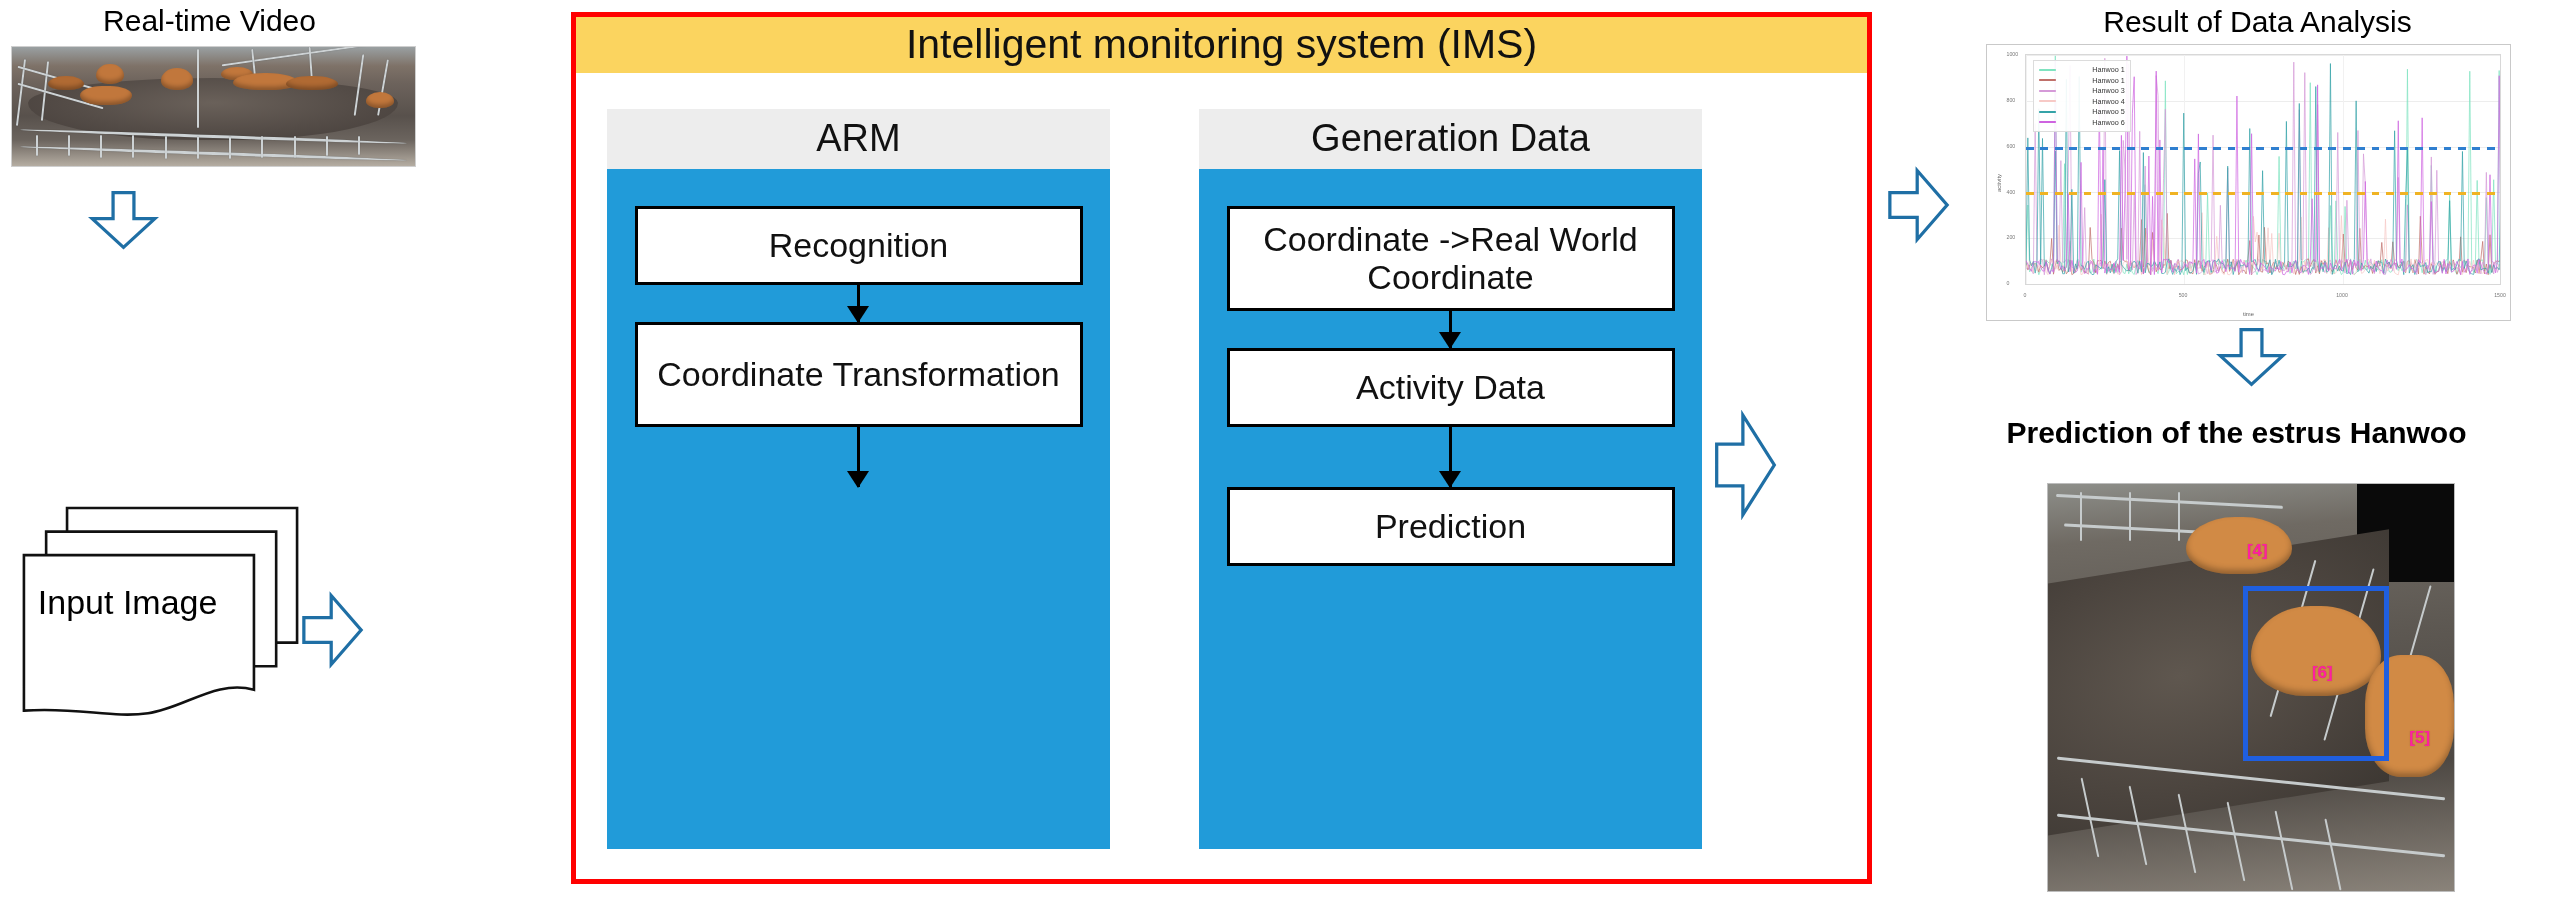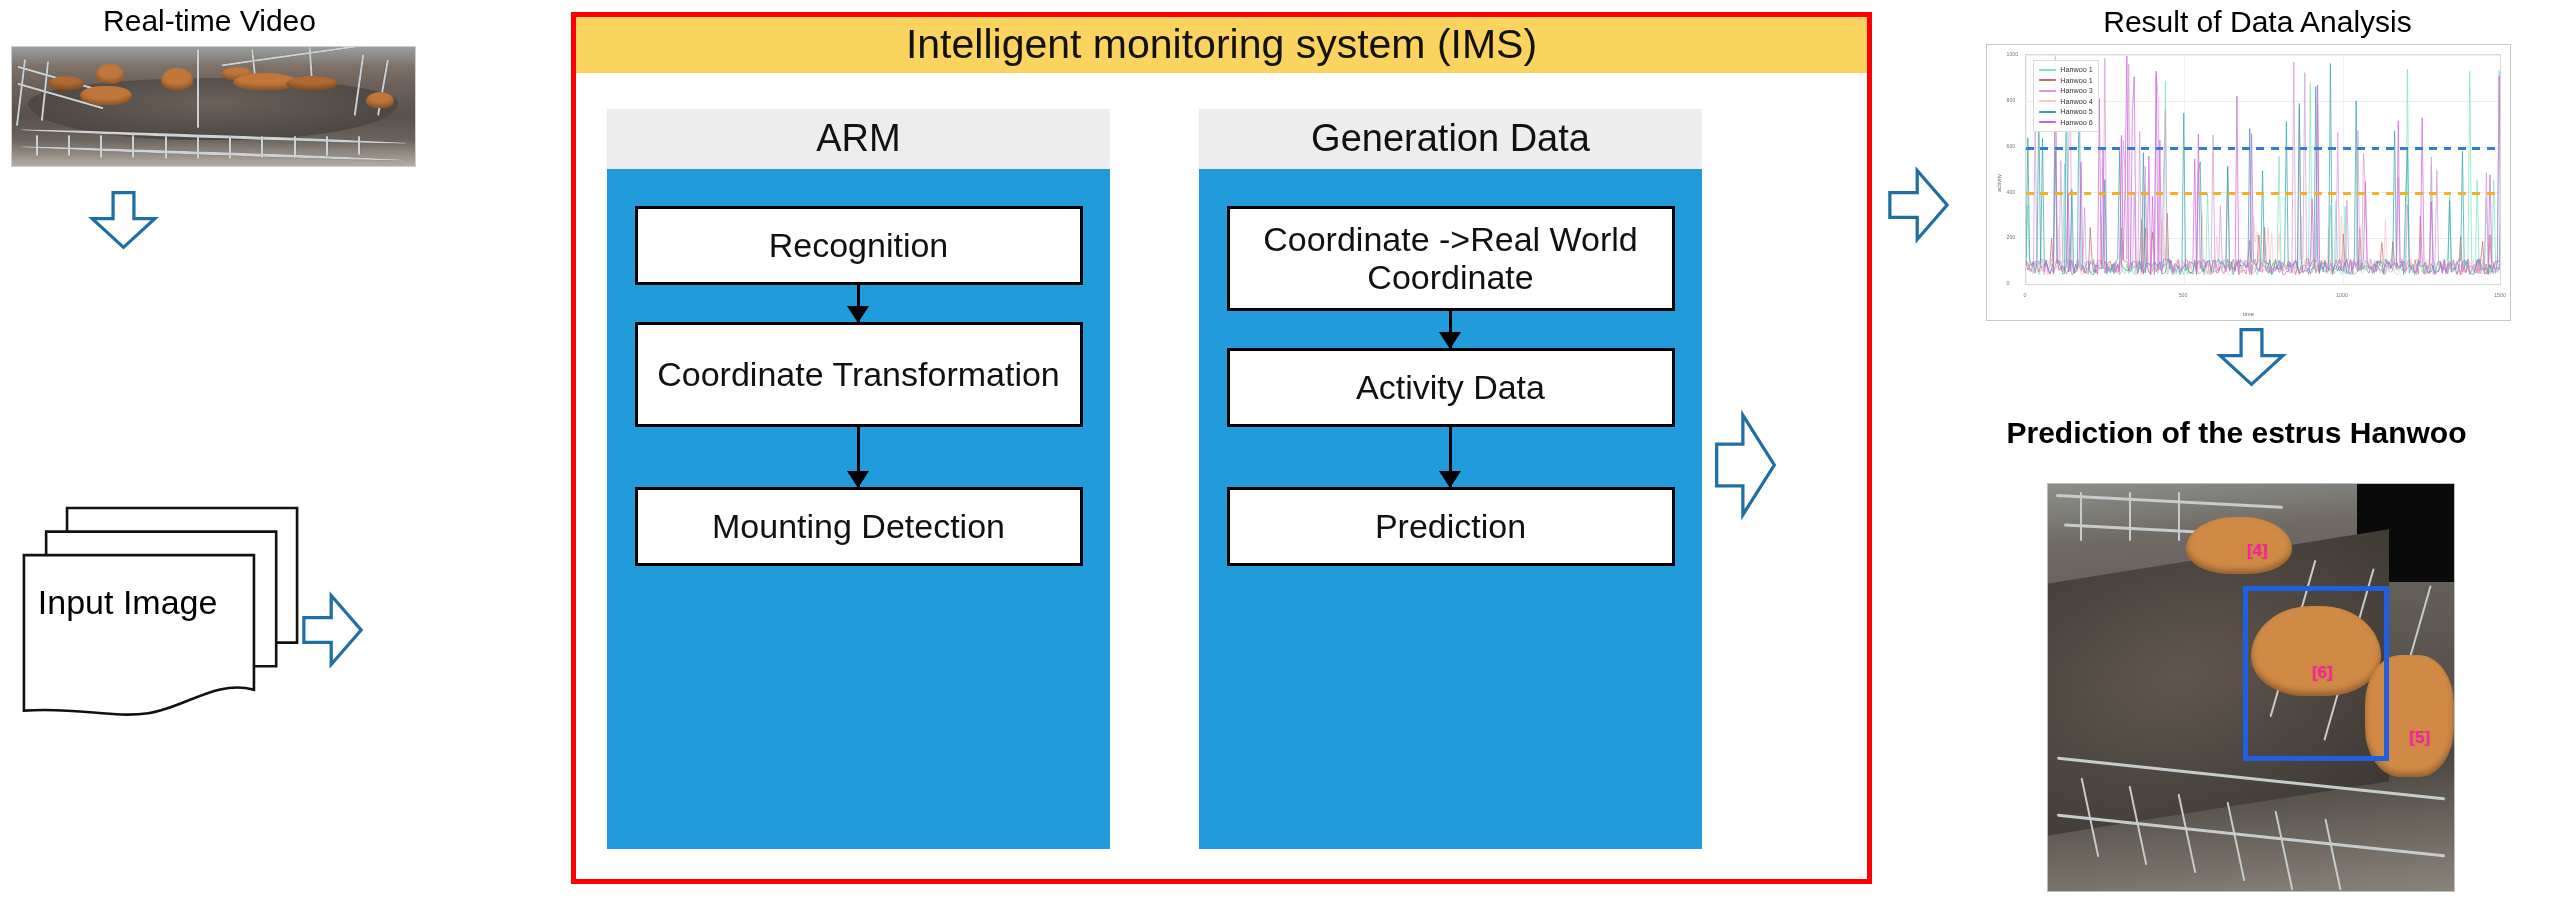--- a/index.html
+++ b/index.html
@@ -82,7 +82,7 @@
   .legend{position:absolute;left:6.5px;top:5.2px;background:rgba(255,255,255,.92);border:0.7px solid #dcdcdc;padding:3.3px 5.2px;z-index:5;}
   .legend-row{display:flex;align-items:center;gap:4.6px;height:10.5px;}
   .legend-swatch{width:17px;height:2px;border-radius:0.7px;}
-  .legend-text{font-size:7.2px;color:#333;}
+  .legend-text{font-size:7.2px;color:#333;margin-left:32px;}
 </style>
 </head>
 <body>

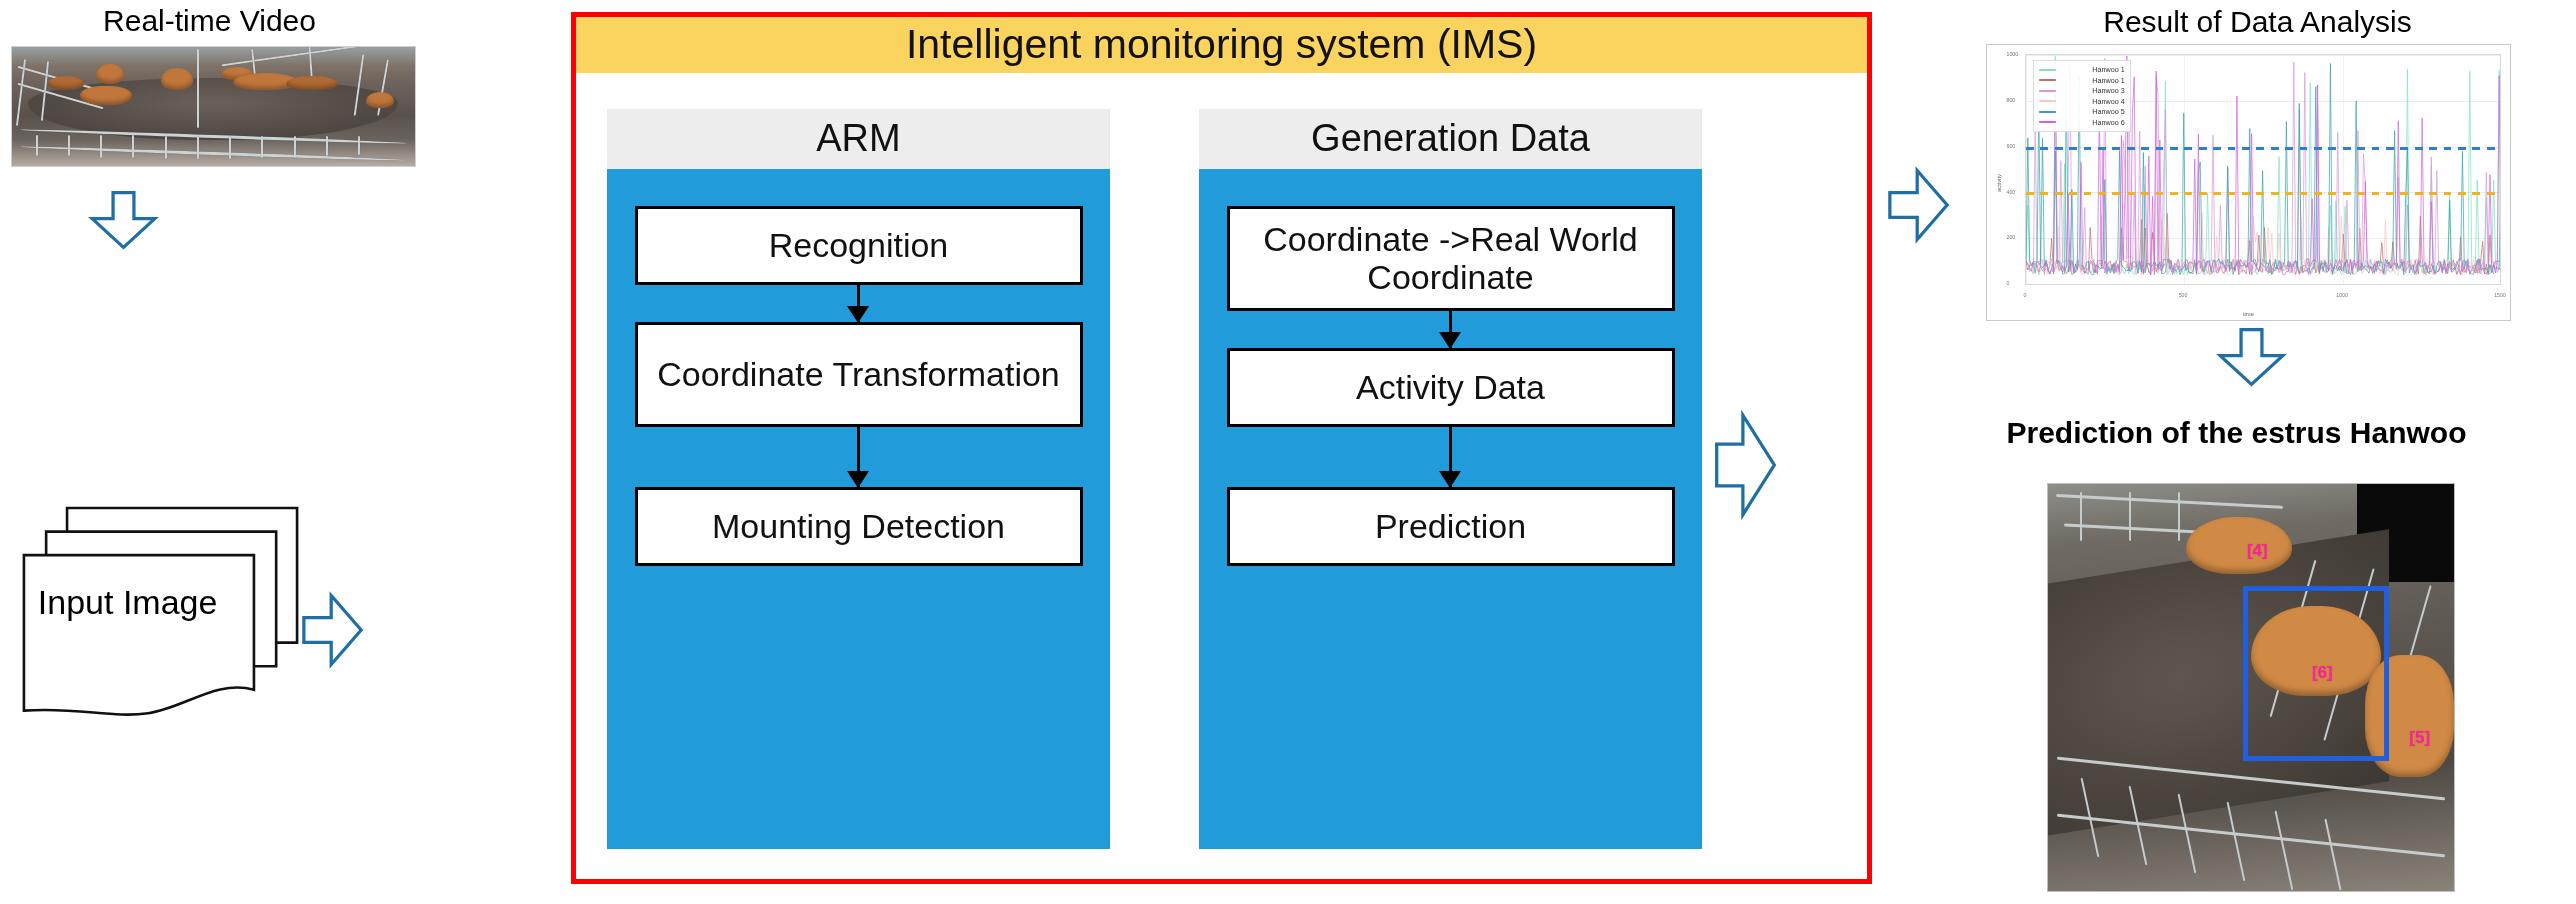--- a/index.html
+++ b/index.html
@@ -163,7 +163,6 @@
         <div class="vgap tall">
             <div class="down-conn"></div>
           </div>
-        <div class="node h1">Mounting Detection</div>
       </div>
     </div>
 

